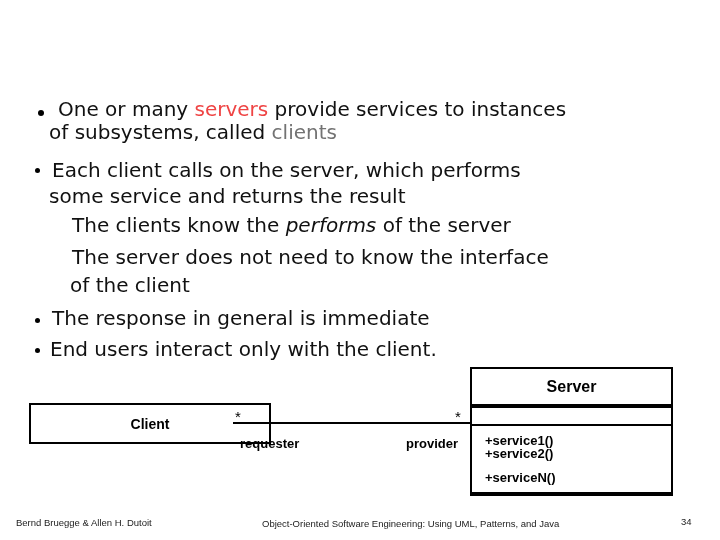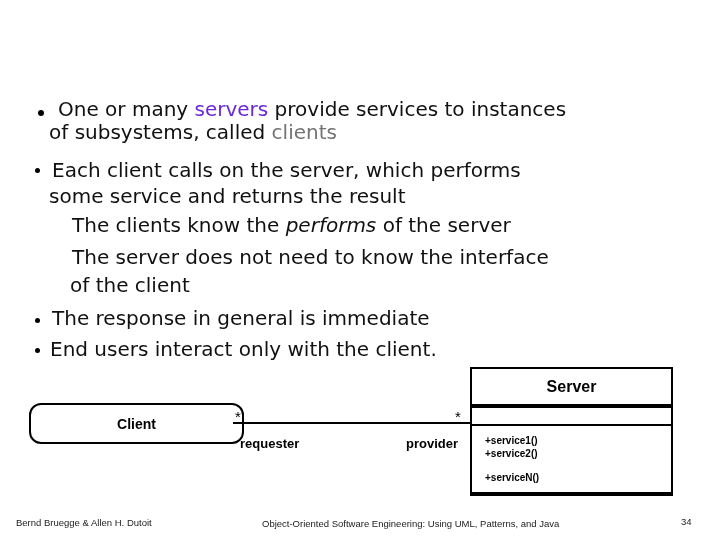--- a/index.html
+++ b/index.html
@@ -66,7 +66,7 @@
   <div class="dot" style="left:35px;top:318px;width:5px;height:5px"></div>
   <div class="dot" style="left:35px;top:348px;width:5px;height:5px"></div>
 
-  <div class="line" style="left:58px;top:97px"><span>One or many </span><span class="blue" style="color: #6d28d9;">servers</span><span> provide services to instances</span></div>
+  <div class="line" style="left:58px;top:97px"><span>One or many </span><span class="blue" style="color: #ef4444;">servers</span><span> provide services to instances</span></div>
   <div class="line" style="left:49px;top:120px"><span>of subsystems, called </span><span class="blue" style="color: #737373;">clients</span></div>
 
   <div class="line" style="left:52px;top:158px">Each client calls on the server, which performs</div>

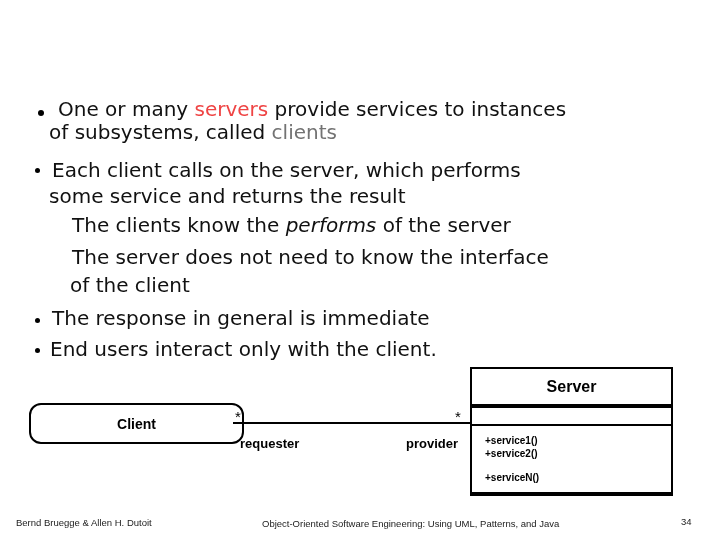--- a/index.html
+++ b/index.html
@@ -26,8 +26,8 @@
     box-sizing:border-box;
   }
   .client-box{
-    left:29px;top:403px;width:215px;height:41px;
-    display:flex;align-items:center;justify-content:center;font-size:14px;border-radius:12px;
+    left:29px;top:403px;width:242px;height:41px;
+    display:flex;align-items:center;justify-content:center;font-size:14px;
   }
   .server-box{
     left:470px;top:367px;width:203px;height:129px;border-bottom-width:4px;

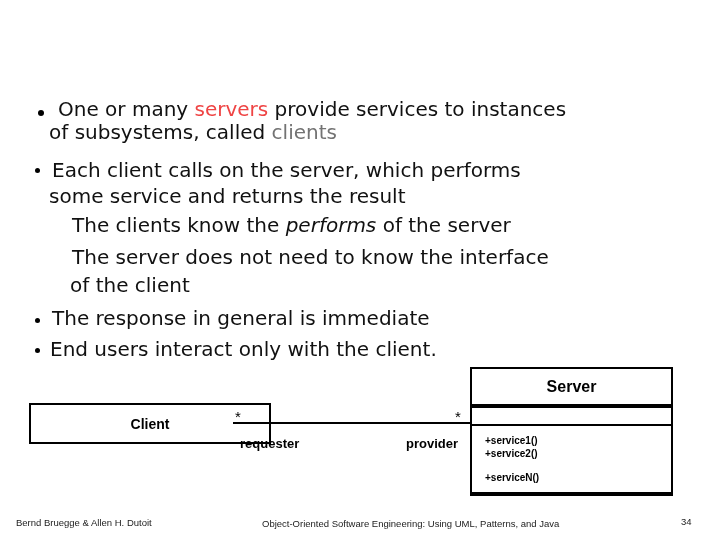--- a/index.html
+++ b/index.html
@@ -37,7 +37,7 @@
     display:flex;align-items:center;justify-content:center;font-size:16px;
   }
   .server-empty{height:16px;border-bottom:2px solid #000;}
-  .server-methods{padding:8px 0 0 13px;font-size:10px;line-height:13px;}
+  .server-methods{padding:8px 0 0 13px;font-size:13px;line-height:13px;}
   .svcN{margin-top:11px;}
   .assoc-line{position:absolute;left:233px;top:422px;width:237px;height:2px;background:#000;}
   .mult{

